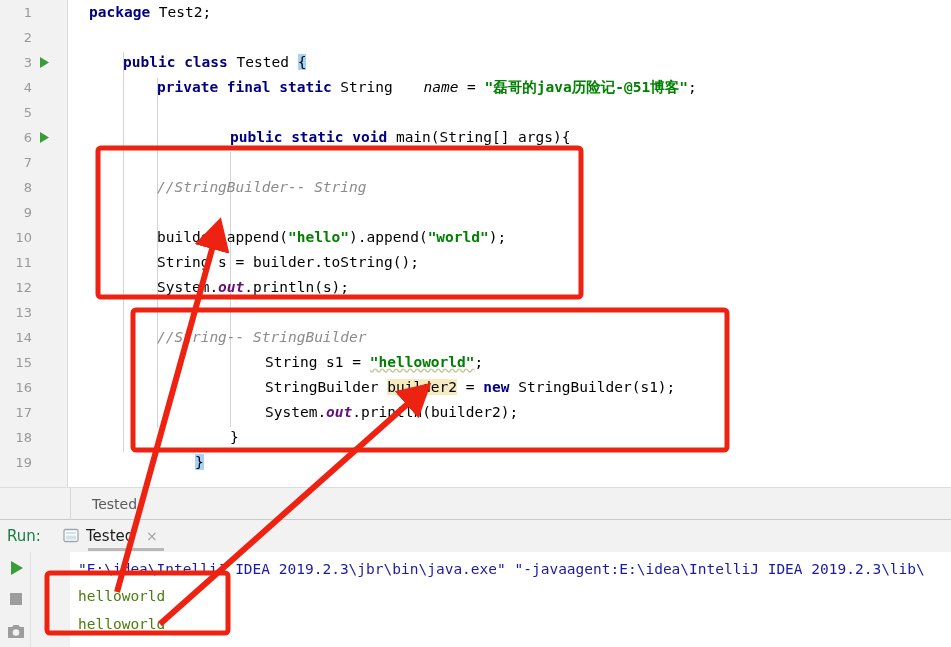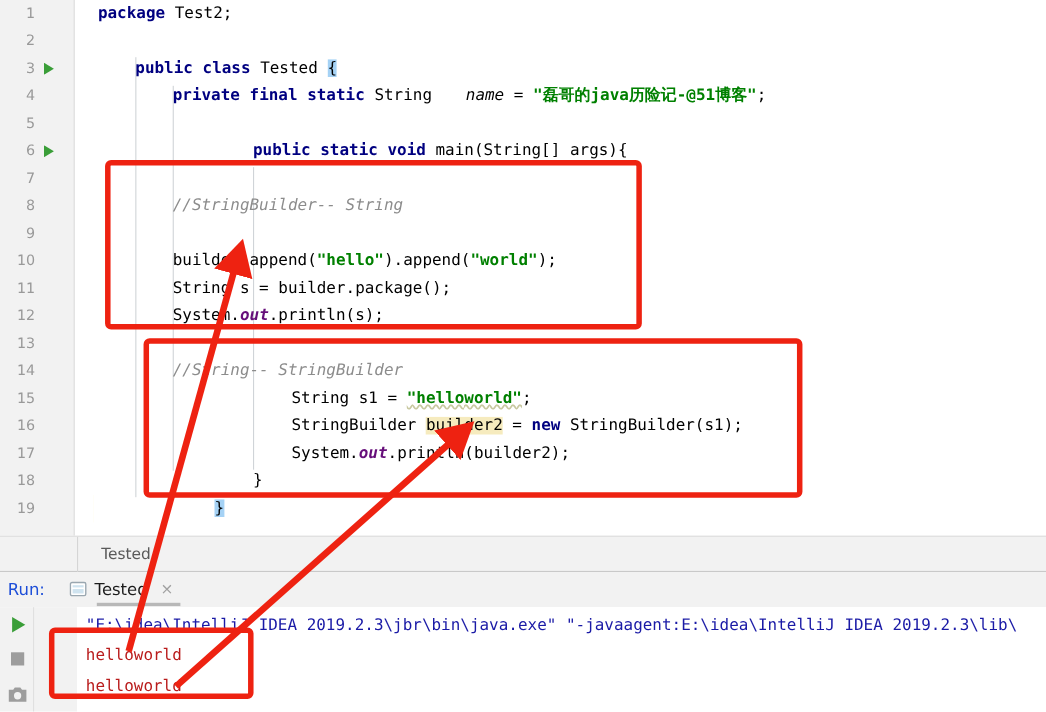--- a/index.html
+++ b/index.html
@@ -224,7 +224,7 @@
 
       <div class="cline" style="top:225px; left:72px;"><span>builder.append(</span><span class="str">"hello"</span><span>).append(</span><span class="str">"world"</span><span>);</span></div>
 
-      <div class="cline" style="top:250px; left:72px;"><span>String s = builder.package();</span></div>
+      <div class="cline" style="top:250px; left:72px;"><span>String s = builder.toString();</span></div>
 
       <div class="cline" style="top:275px; left:72px;"><span>System.</span><span class="fld">out</span><span>.println(s);</span></div>
 

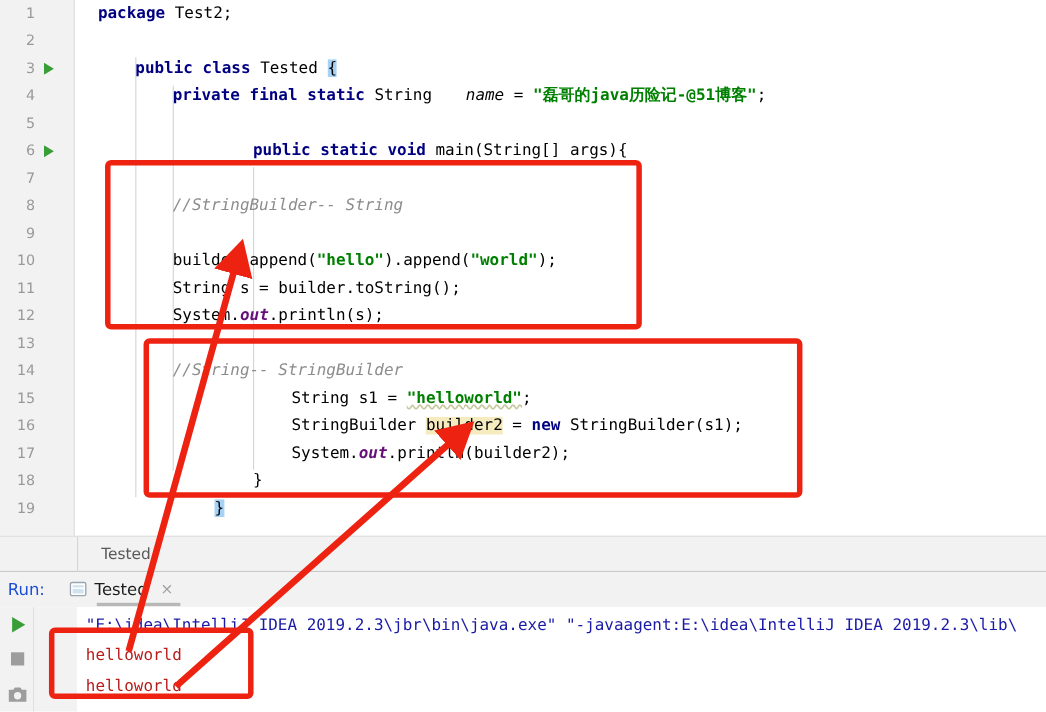--- a/index.html
+++ b/index.html
@@ -98,7 +98,7 @@
   }
   #runhdr .runlabel {
     position: absolute; left: 7px; top: 0; height: 32px; line-height: 32px;
-    font-family: "DejaVu Sans", sans-serif; font-size: 15px; color: #1d4ed8;
+    font-family: "DejaVu Sans", sans-serif; font-size: 15px; color: #15803d;
   }
   .runtab {
     position: absolute; left: 58px; top: 0; height: 32px;

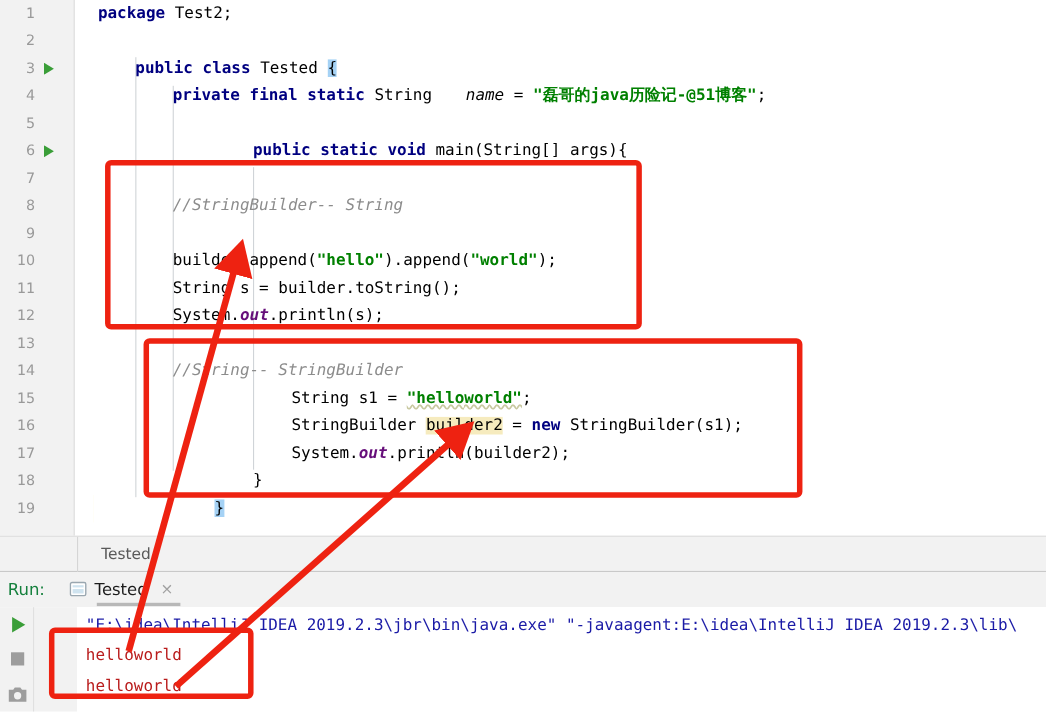--- a/index.html
+++ b/index.html
@@ -137,7 +137,7 @@
   }
   .conline {
     position: absolute; left: 8px; height: 25px; line-height: 25px;
-    white-space: pre; color: #b91c1c;
+    white-space: pre; color: #4d7c0f;
   }
   .conline.cmd { color: #1a1aa6; }
 

